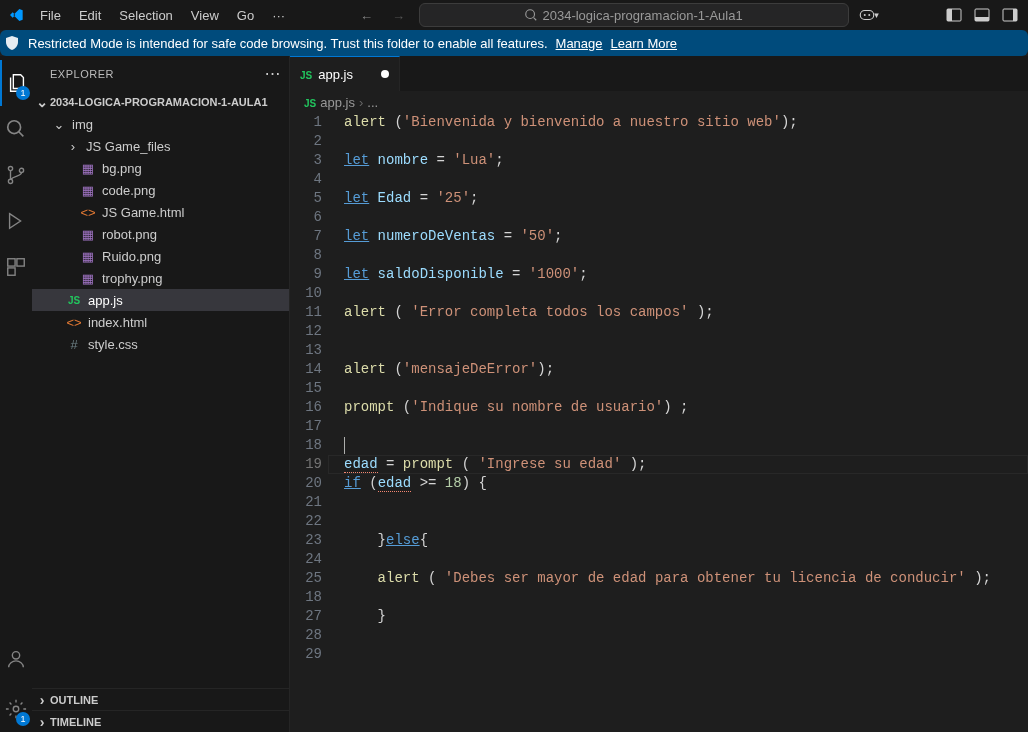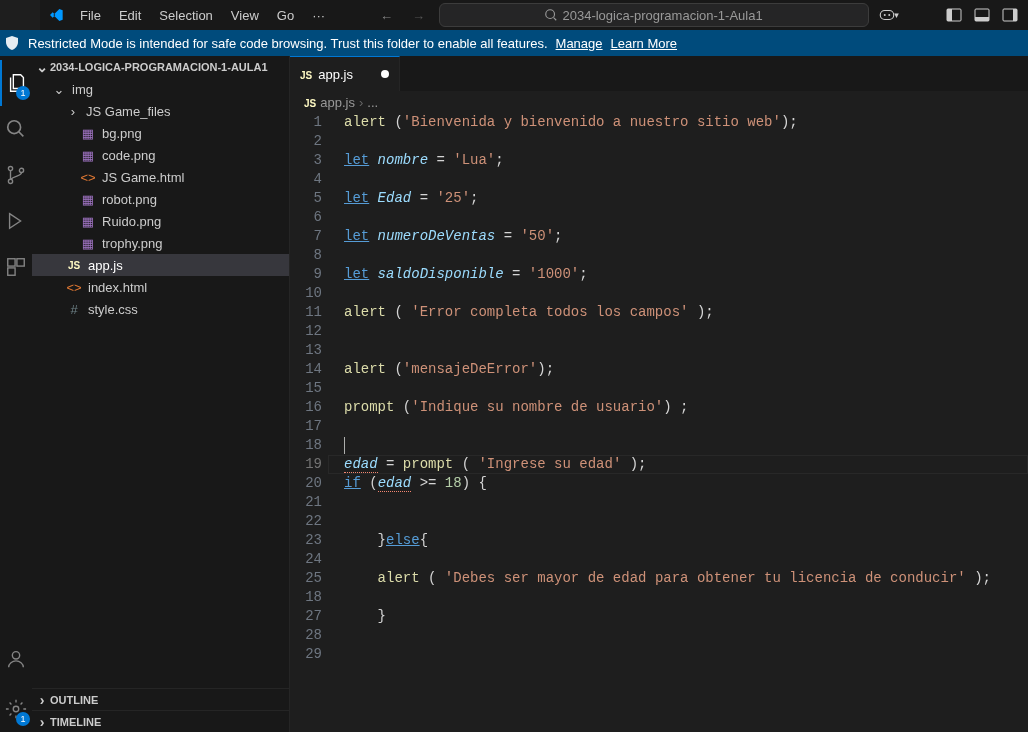--- a/index.html
+++ b/index.html
@@ -21,7 +21,6 @@
   align-items: center;
   padding: 0 6px;
   gap: 2px;
-  margin-left: 40px;
 }
 .vscode-logo {
   width: 16px;

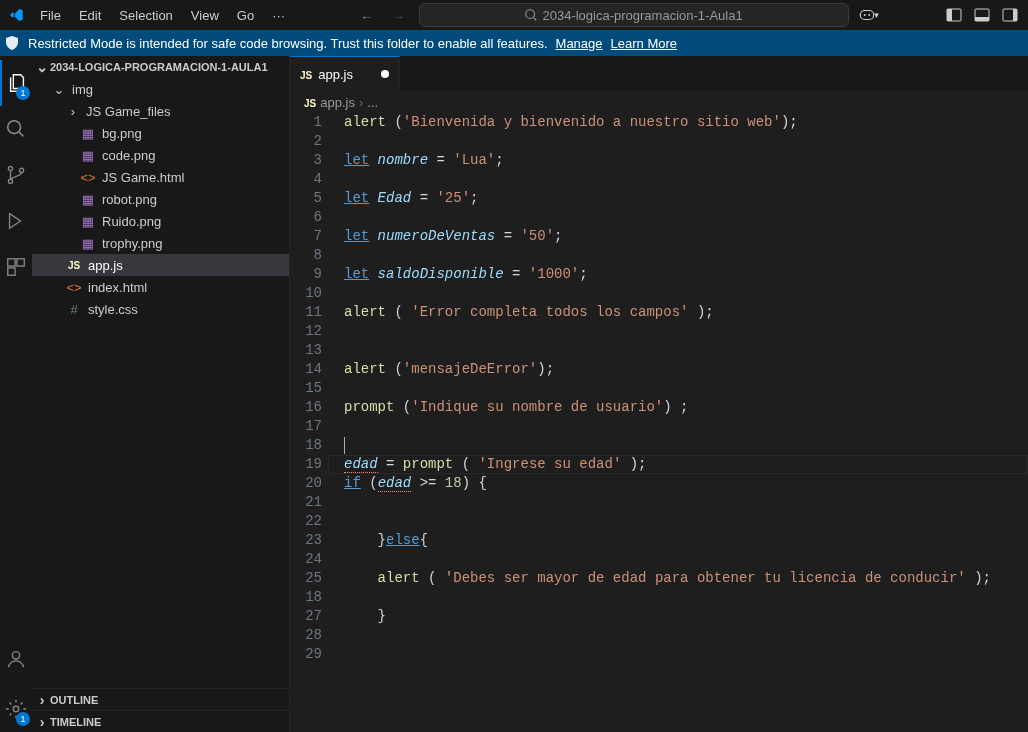--- a/index.html
+++ b/index.html
@@ -83,6 +83,7 @@
   padding: 0 10px 0 4px;
   gap: 8px;
   color: #fff;
+  border-radius: 6px;
 }
 .infobar a {
   text-decoration: underline;

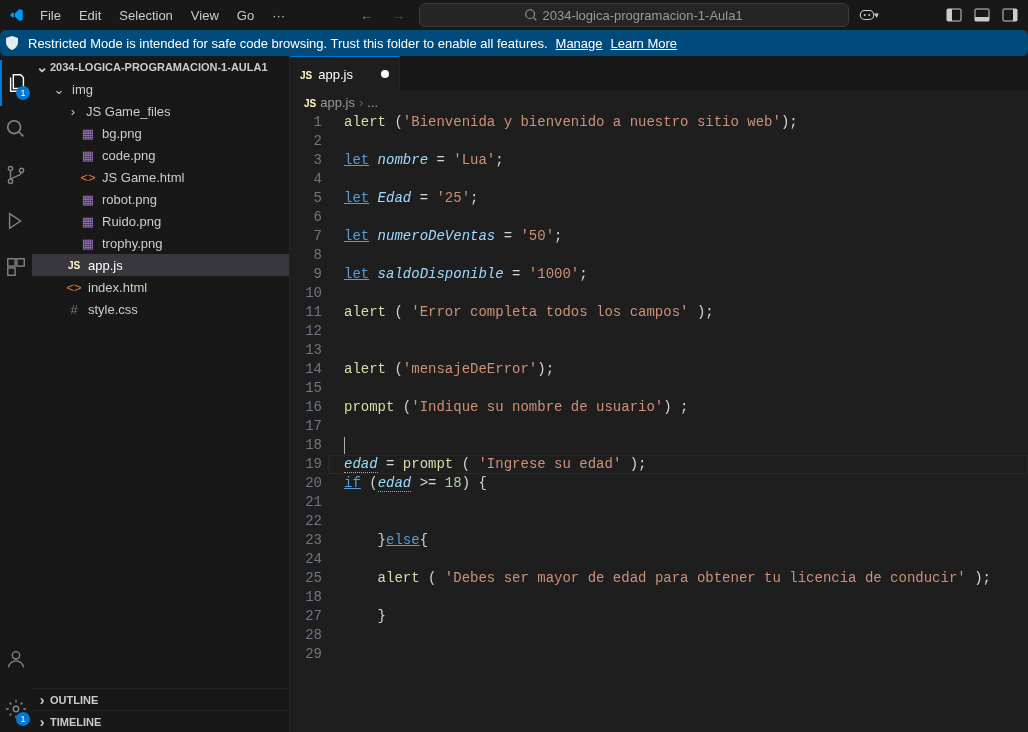--- a/index.html
+++ b/index.html
@@ -376,6 +376,10 @@
   </div>
 
   <div class="sidebar">
+    <div class="sidebar-header">
+      <span>EXPLORER</span>
+      <span class="sidebar-actions">⋯</span>
+    </div>
     <div class="section-header">
       <span class="chev">⌄</span>
       <span>2034-LOGICA-PROGRAMACION-1-AULA1</span>

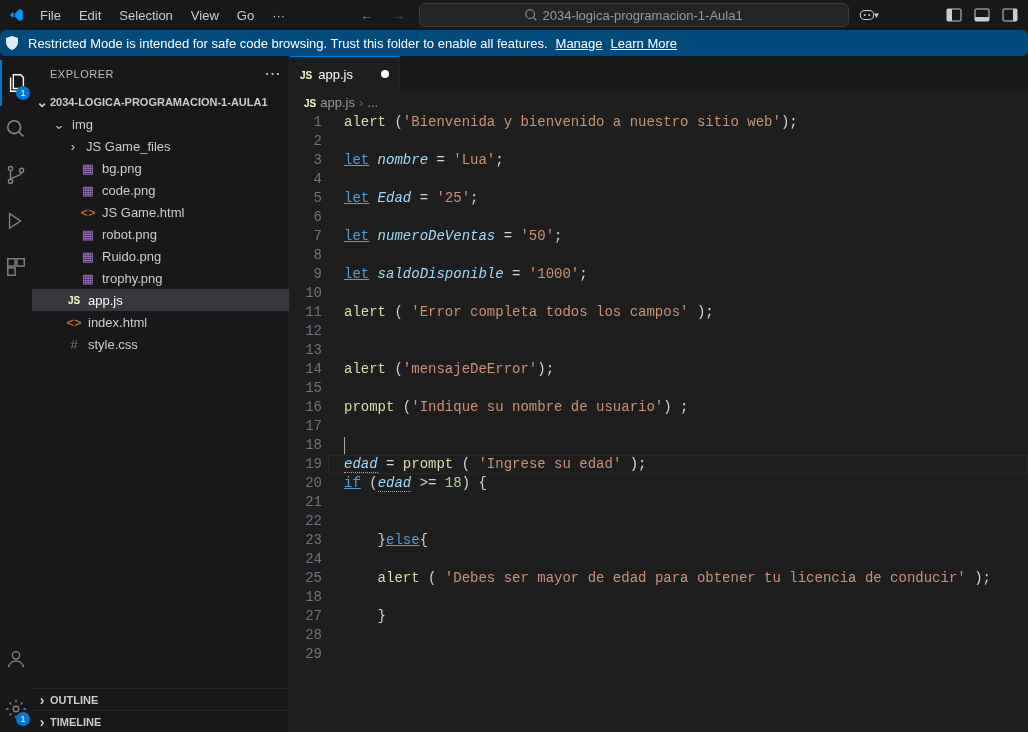--- a/index.html
+++ b/index.html
@@ -257,7 +257,7 @@
 .tk-num { color: #b5cea8; }
 .tk-pun { color: #d4d4d4; }
 .tk-op { color: #d4d4d4; }
-.js-y { color: #fef9c3; }
+.js-y { color: #22c55e; }
 .html-o { color: #e37933; }
 .css-h { color: #6d8086; }
 .img-p { color: #a074c4; }

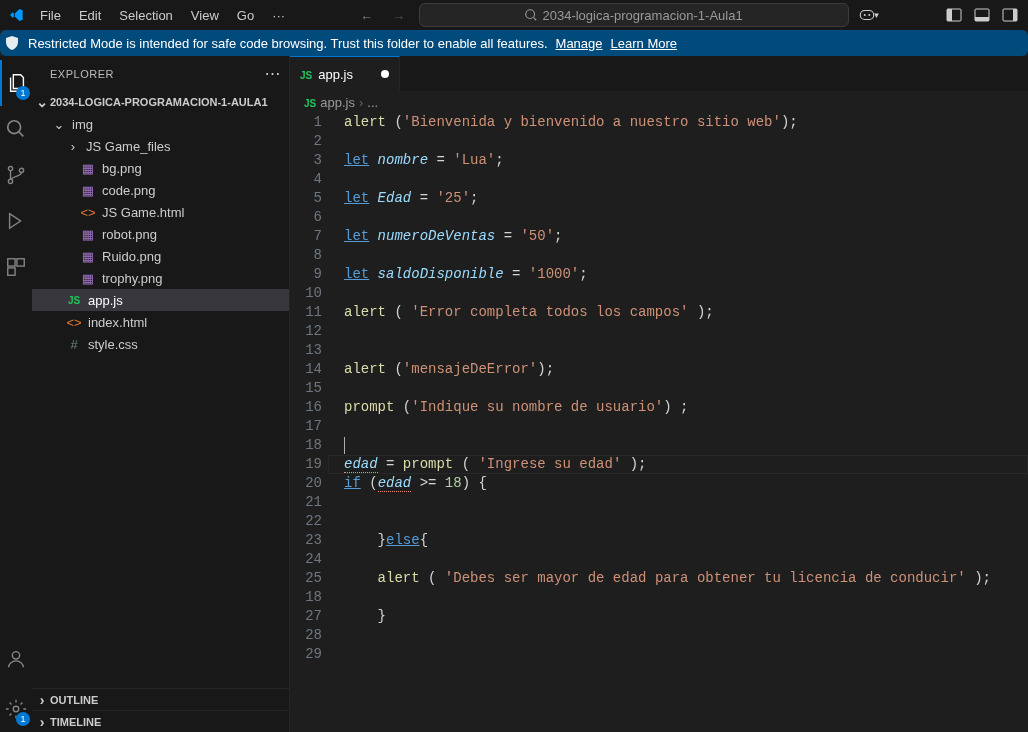--- a/index.html
+++ b/index.html
@@ -252,7 +252,7 @@
 .err-underline { border-bottom: 1px dotted #f48771; }
 .tk-kw { color: #569cd6; text-decoration: underline; }
 .tk-fn { color: #dcdcaa; }
-.tk-var { color: #9cdcfe; font-style: italic; }
+.tk-var { color: #9cdcfe; }
 .tk-str { color: #ce9178; }
 .tk-num { color: #b5cea8; }
 .tk-pun { color: #d4d4d4; }

